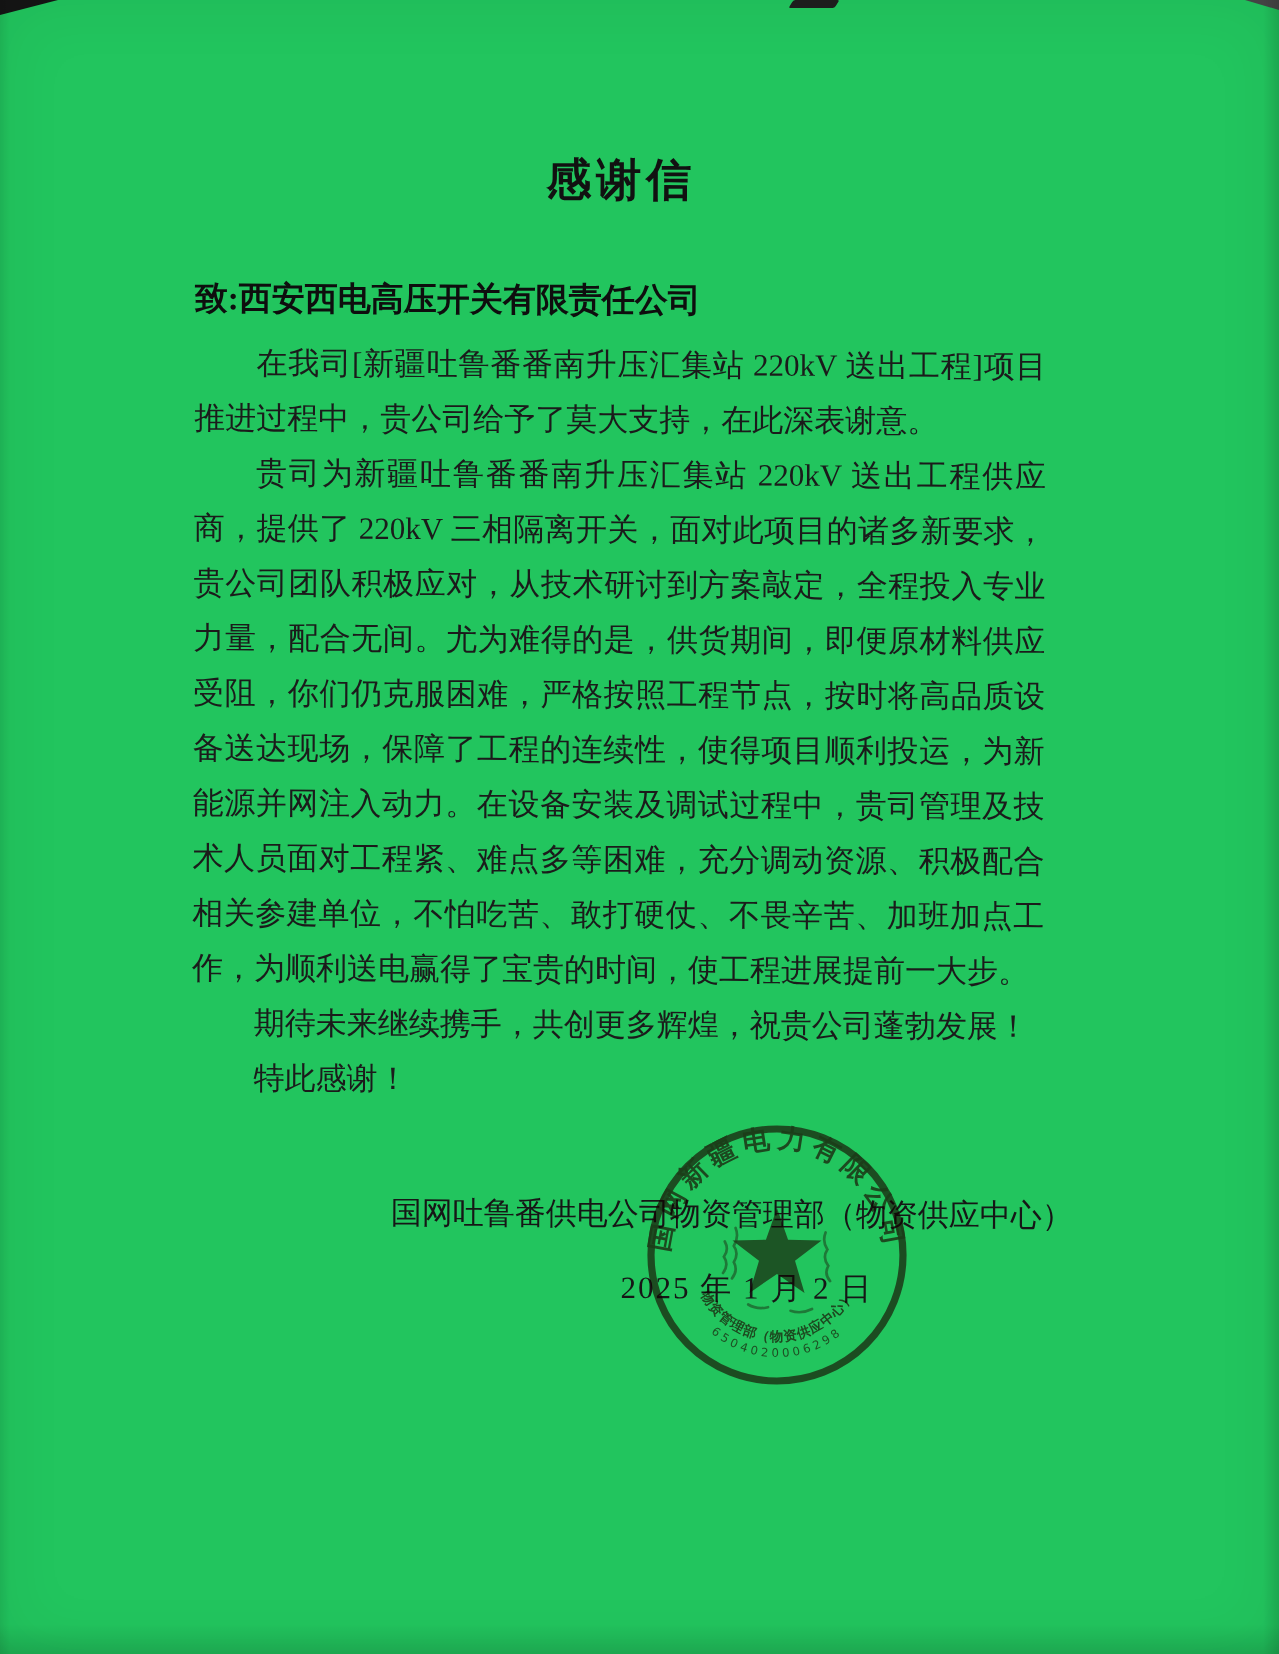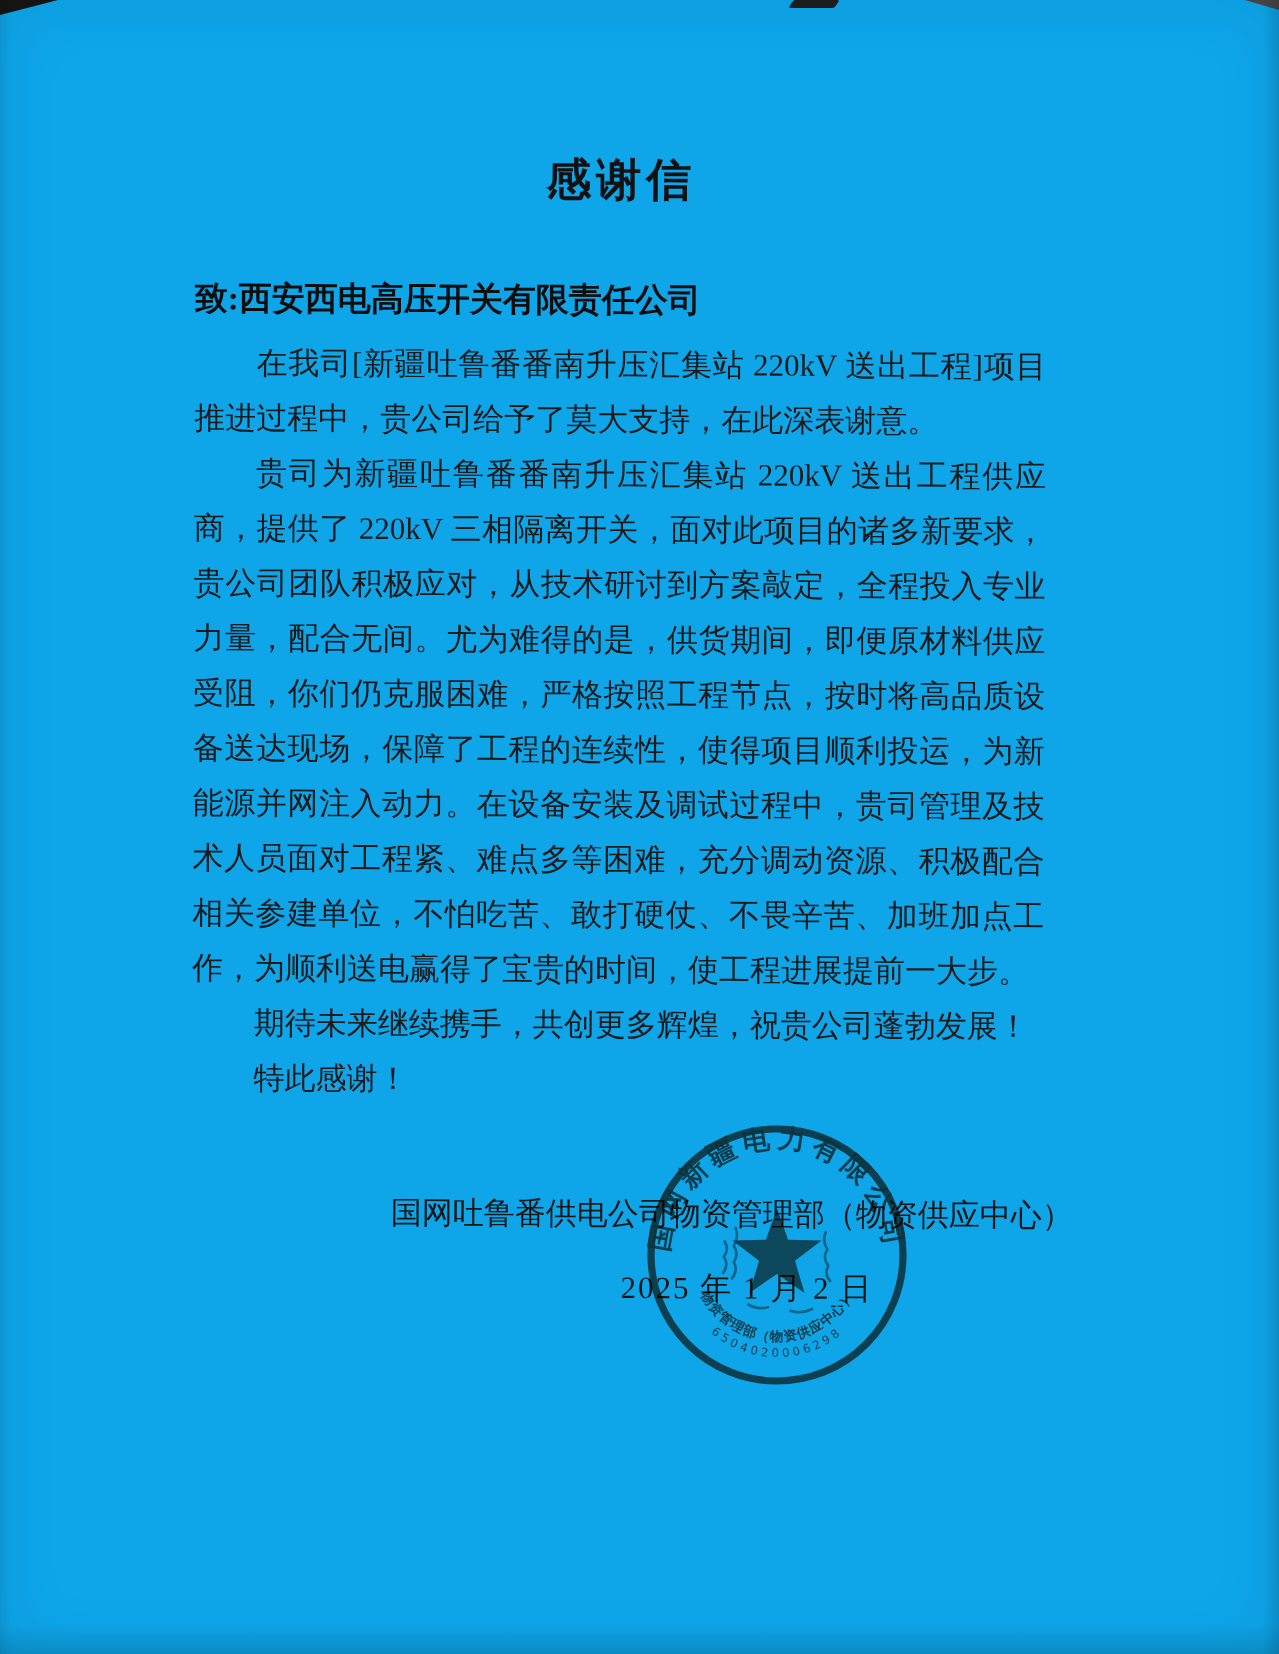--- a/index.html
+++ b/index.html
@@ -7,7 +7,7 @@
     position:relative;
     width:1279px; height:1654px;
     margin:0 auto;
-    background:#0ea5e9;
+    background:#22c55e;
     overflow:hidden;
     font-family:"Liberation Serif","DejaVu Serif",serif;
     color:#151515;

